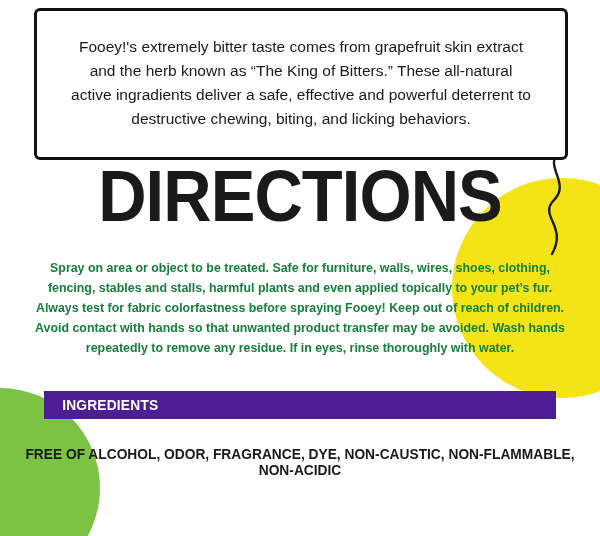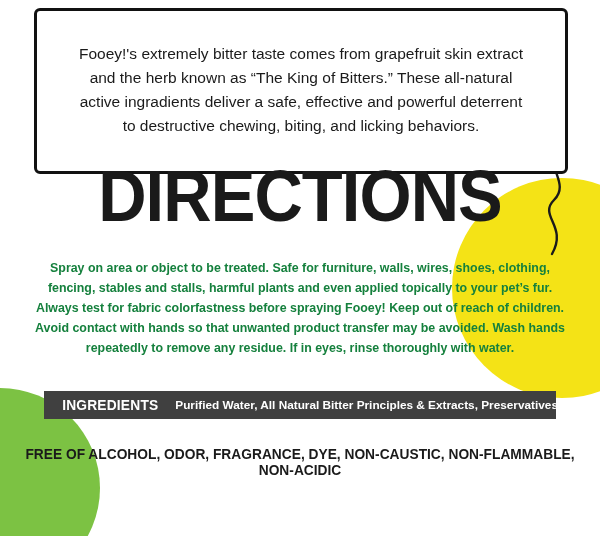--- a/index.html
+++ b/index.html
@@ -65,7 +65,7 @@
     z-index: 2;
   }
   .callout p {
-    margin: 15px;
+    margin: 8px;
     text-align: center;
     font-family: "Liberation Sans", sans-serif;
     font-size: 15.5px;

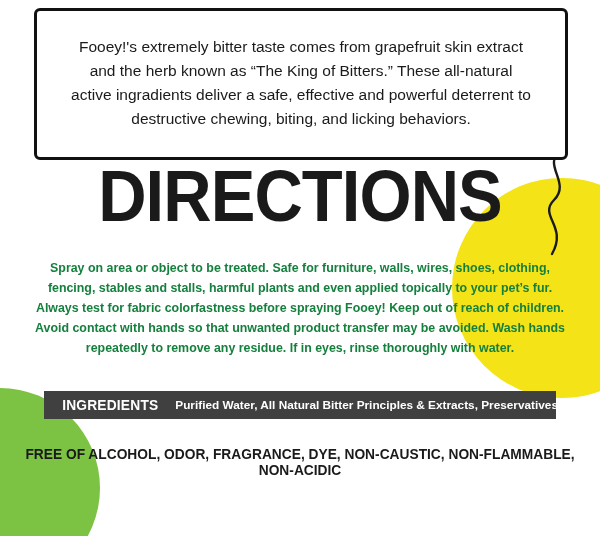--- a/index.html
+++ b/index.html
@@ -113,7 +113,7 @@
     top: 391px;
     width: 512px;
     height: 28px;
-    background: #404040;
+    background: #4c1d95;
     display: flex;
     align-items: center;
     z-index: 2;

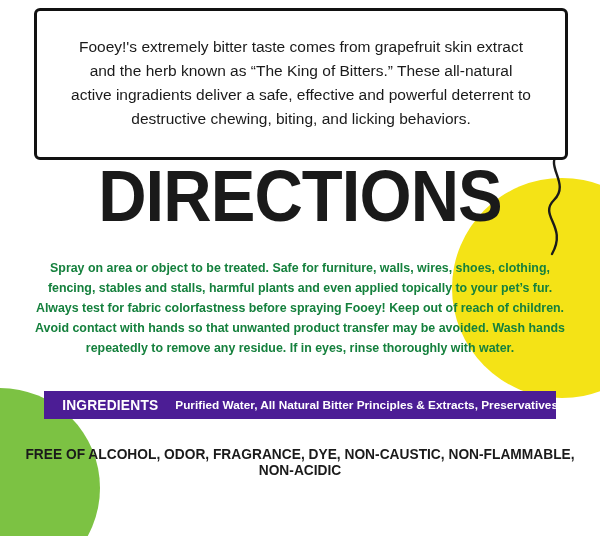--- a/index.html
+++ b/index.html
@@ -174,7 +174,6 @@
 
   <div class="ingredients-bar">
     <span class="ingredients-label">INGREDIENTS</span>
-    <span class="ingredients-value">Purified Water, All Natural Bitter Principles &amp; Extracts, Preservatives</span>
   </div>
 
   <div class="free-of">FREE OF ALCOHOL, ODOR, FRAGRANCE, DYE, NON-CAUSTIC, NON-FLAMMABLE, NON-ACIDIC</div>

